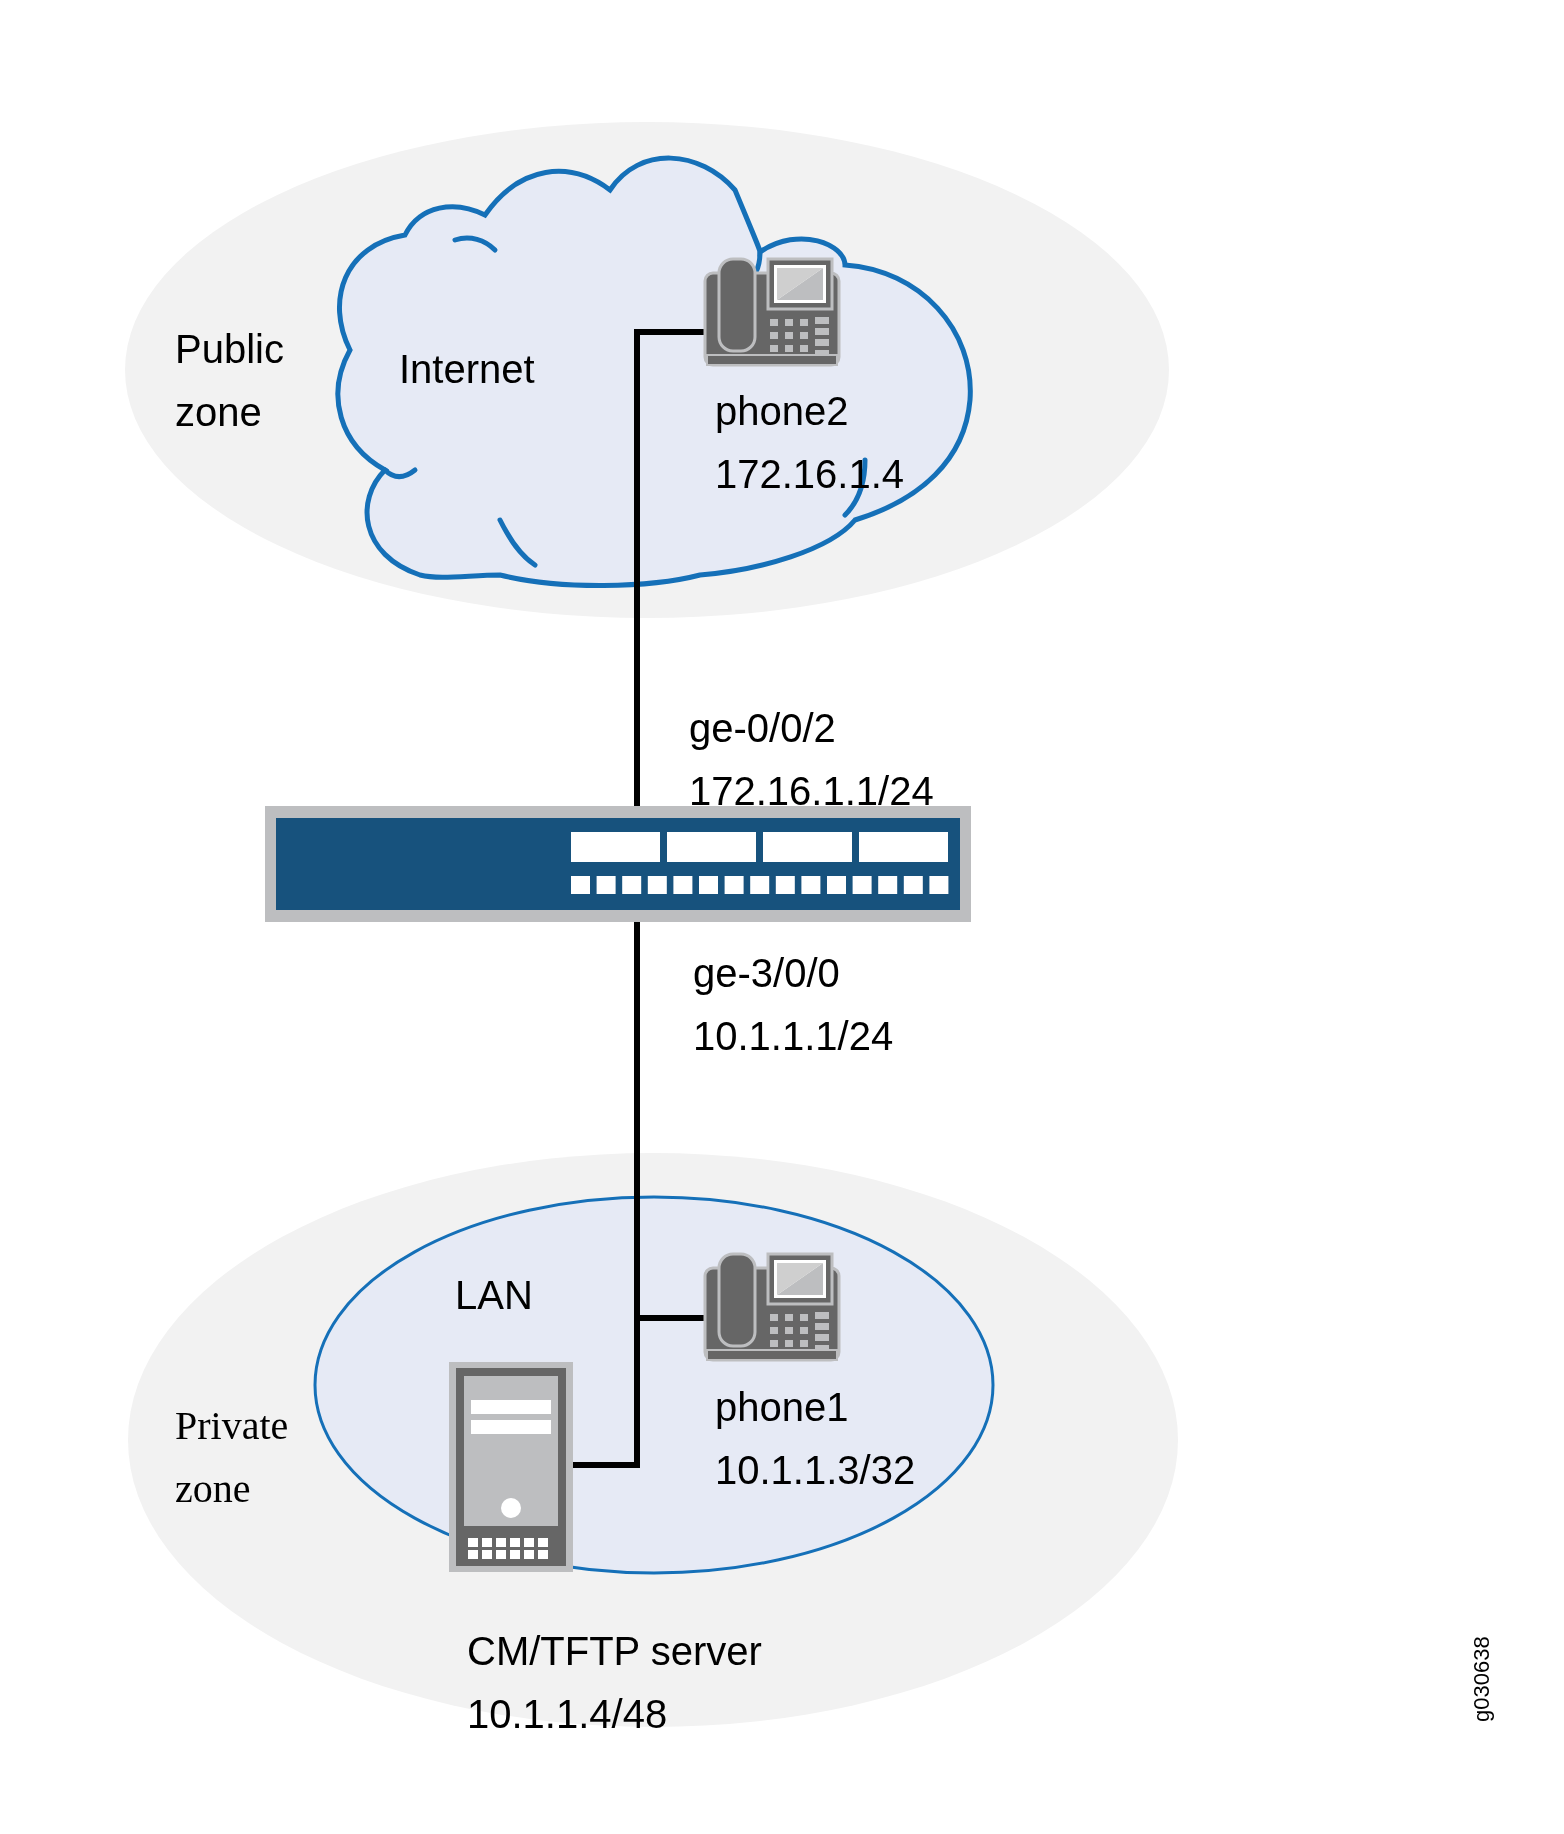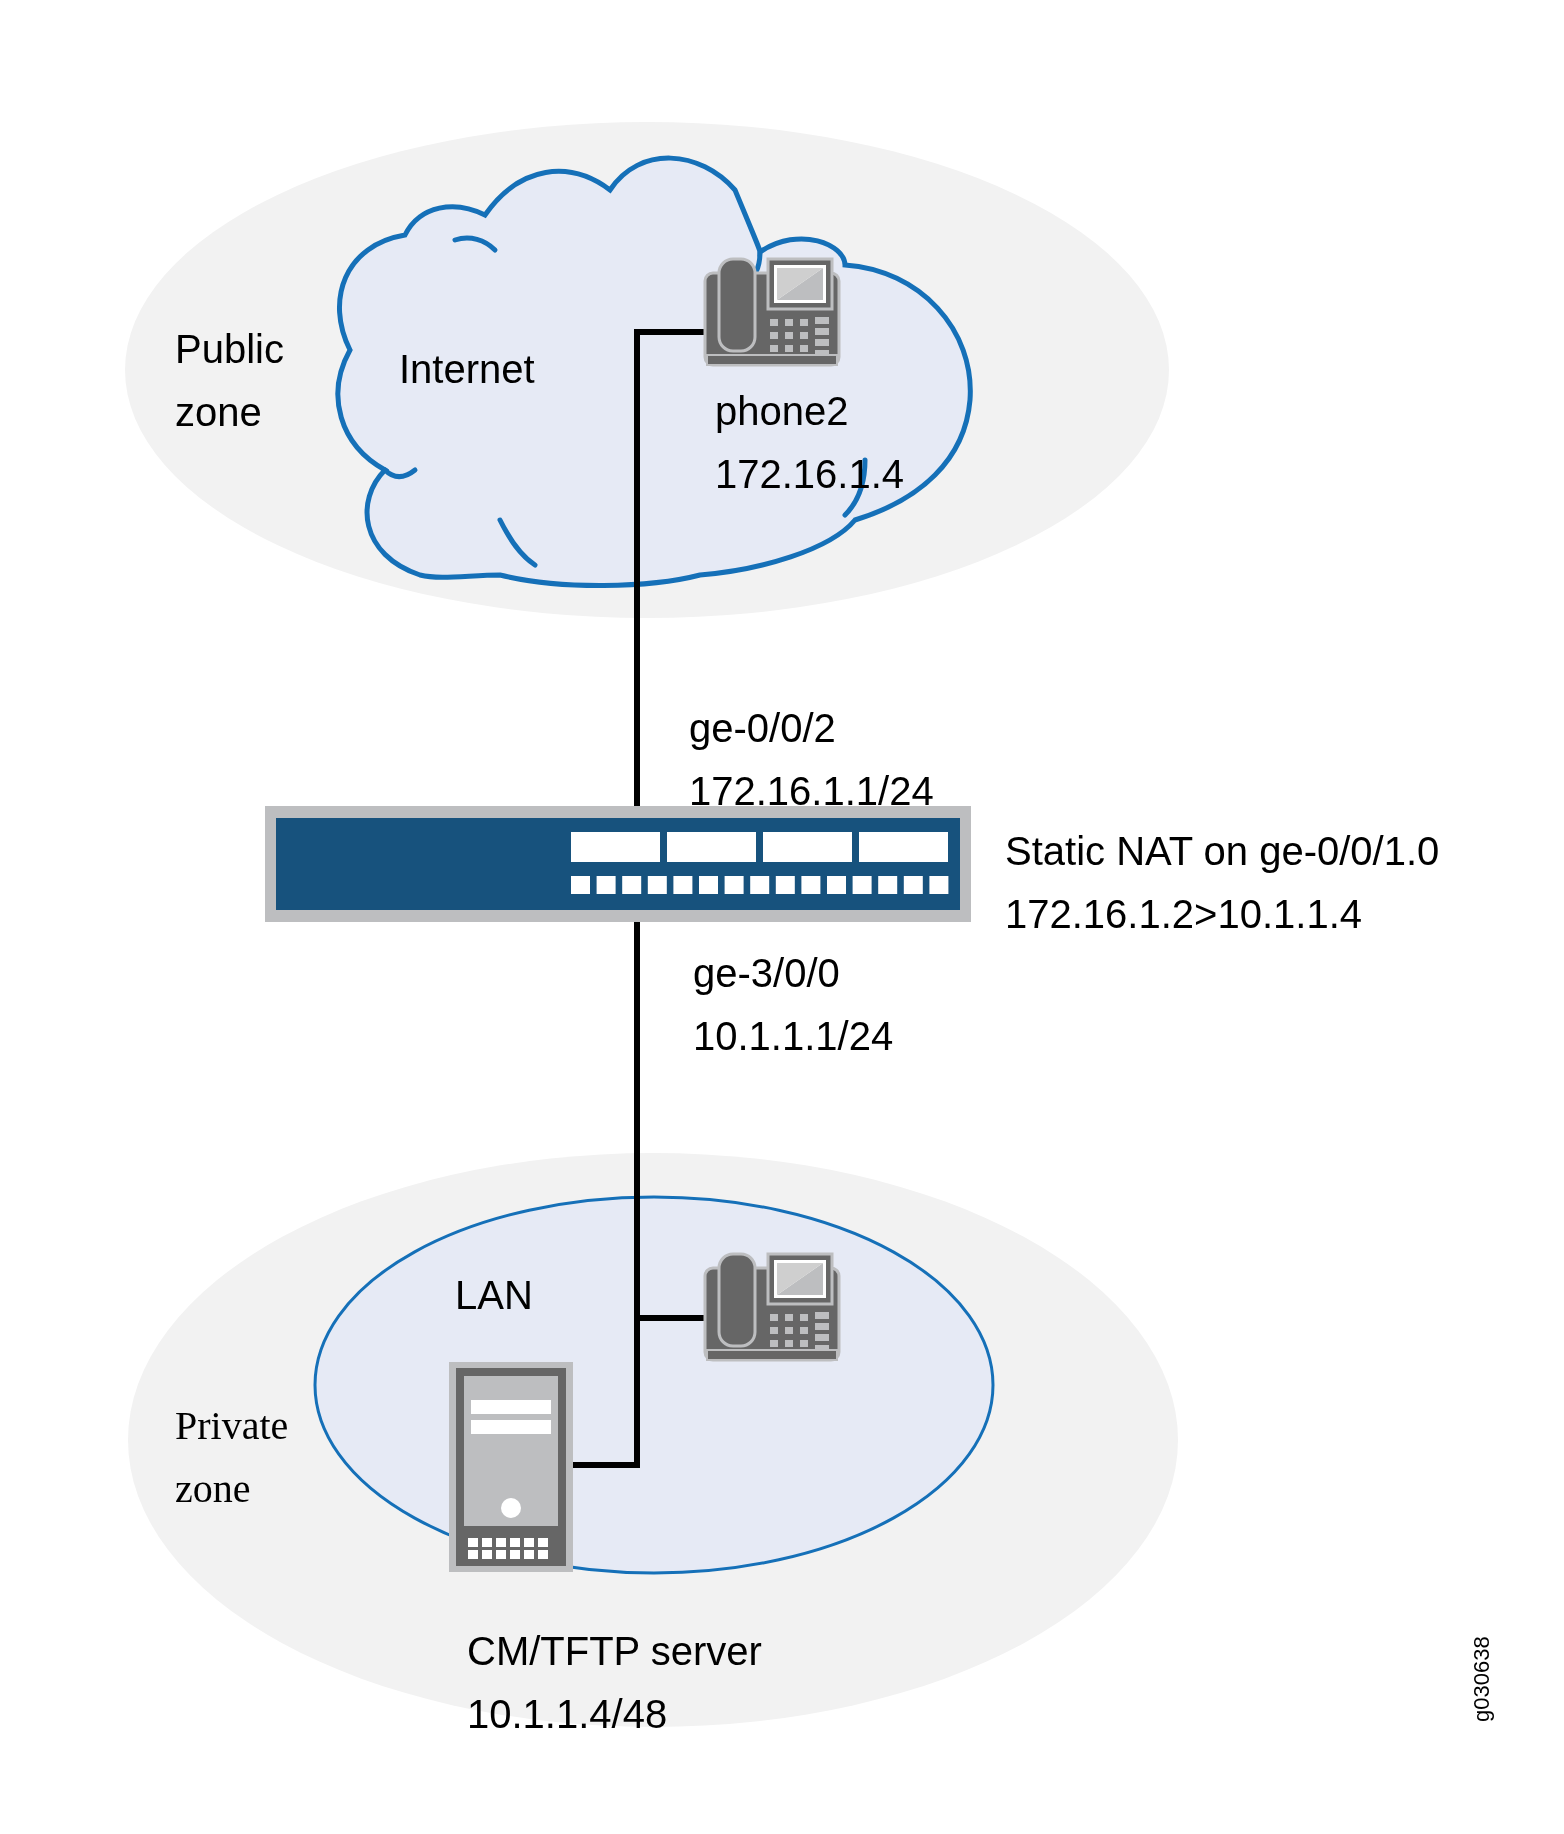--- a/index.html
+++ b/index.html
@@ -192,10 +192,6 @@
   </div>
 
 
-  <div class="lbl" style="left:992px; top:813px;">
-    <div>Static NAT on ge-0/0/1.0</div>
-    <div>172.16.1.2&gt;10.1.1.4</div>
-  </div>
 
   <div class="lbl" style="left:680px; top:935px;">
     <div>ge-3/0/0</div>

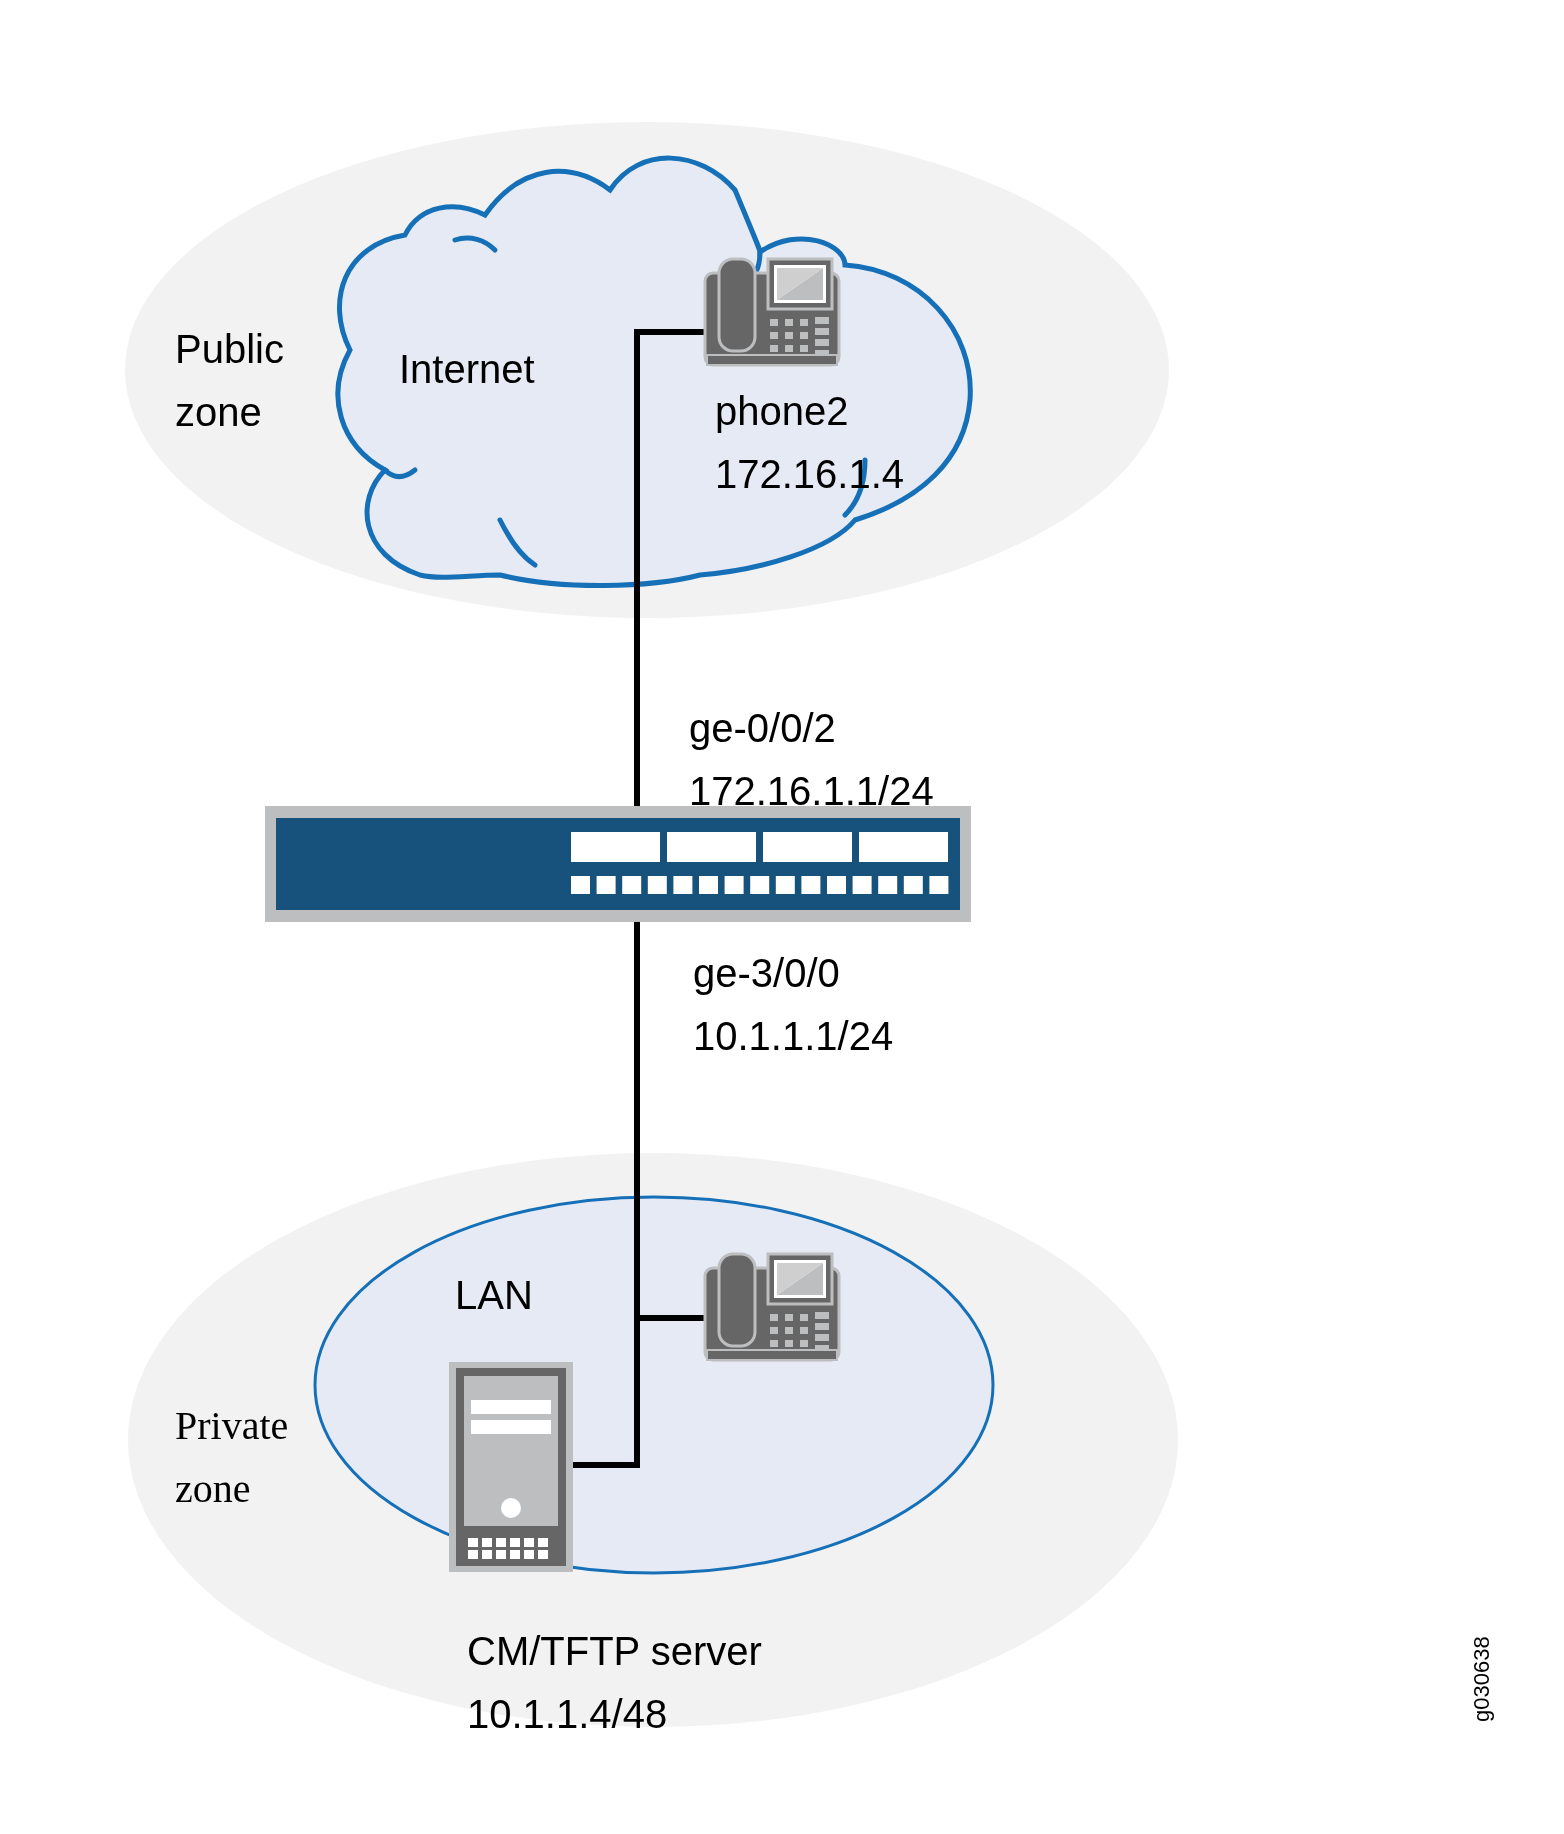--- a/index.html
+++ b/index.html
@@ -200,6 +200,10 @@
 
   <div class="lbl" style="left:455px; top:1270px;">LAN</div>
 
+  <div class="lbl" style="left:702px; top:1369px;">
+    <div>phone1</div>
+    <div>10.1.1.3/32</div>
+  </div>
 
   <div class="lbl" style="left:162px; top:1388px;font-family:Liberation Serif, serif;">
     <div>Private</div>

